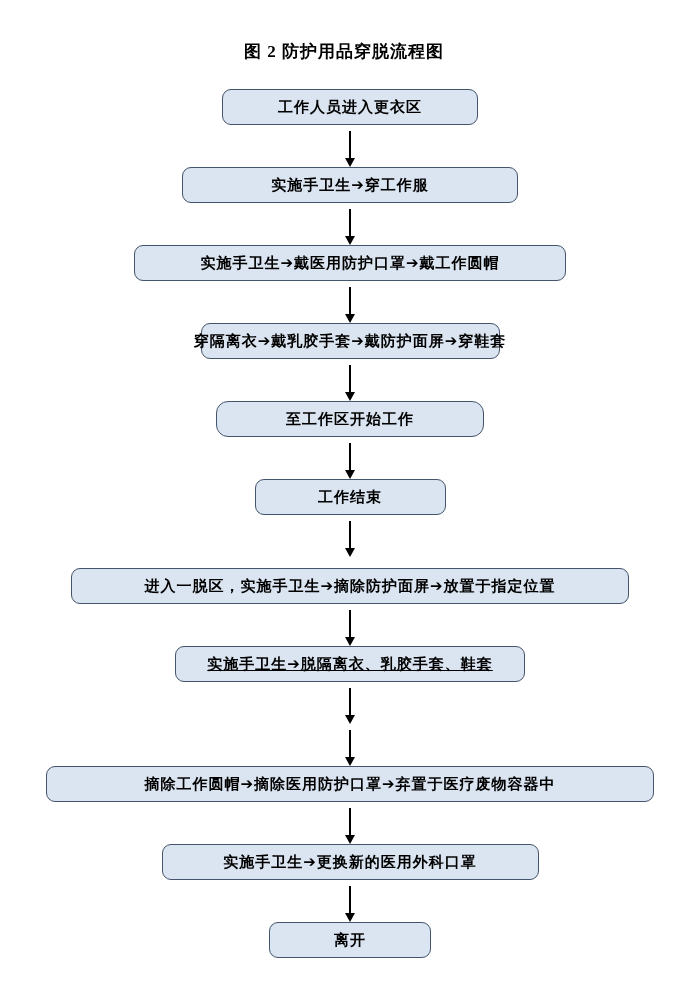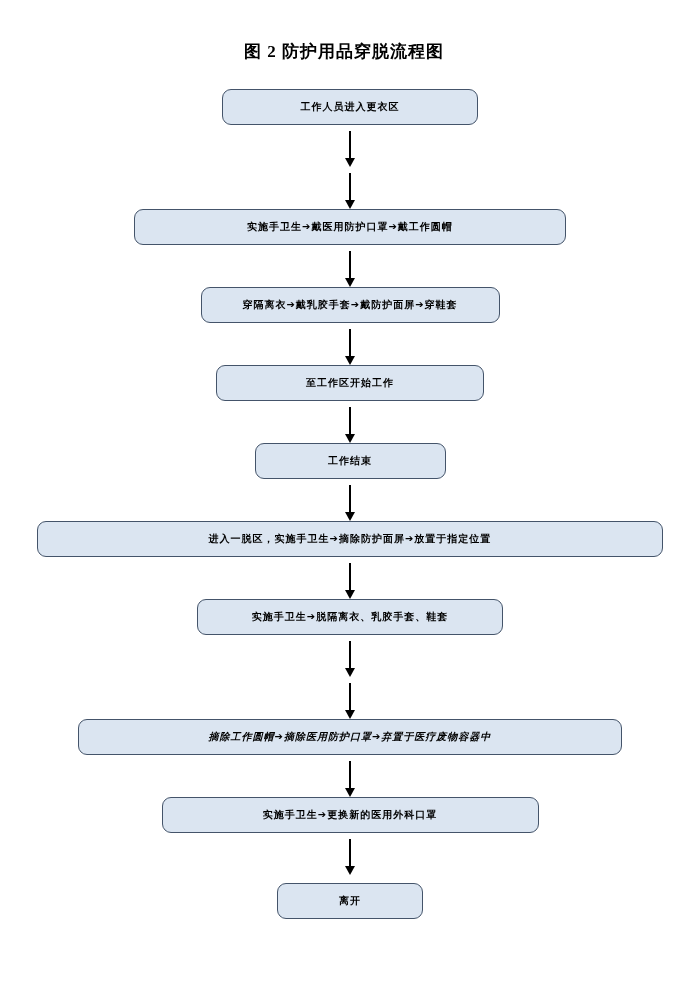--- a/index.html
+++ b/index.html
@@ -43,7 +43,7 @@
     background: var(--box-fill, #dbe5f1);
     color: var(--text, #000000);
     font-weight: bold;
-    font-size: 10px;
+    font-size: 15px;
     letter-spacing: 1px;
     display: flex;
     align-items: center;

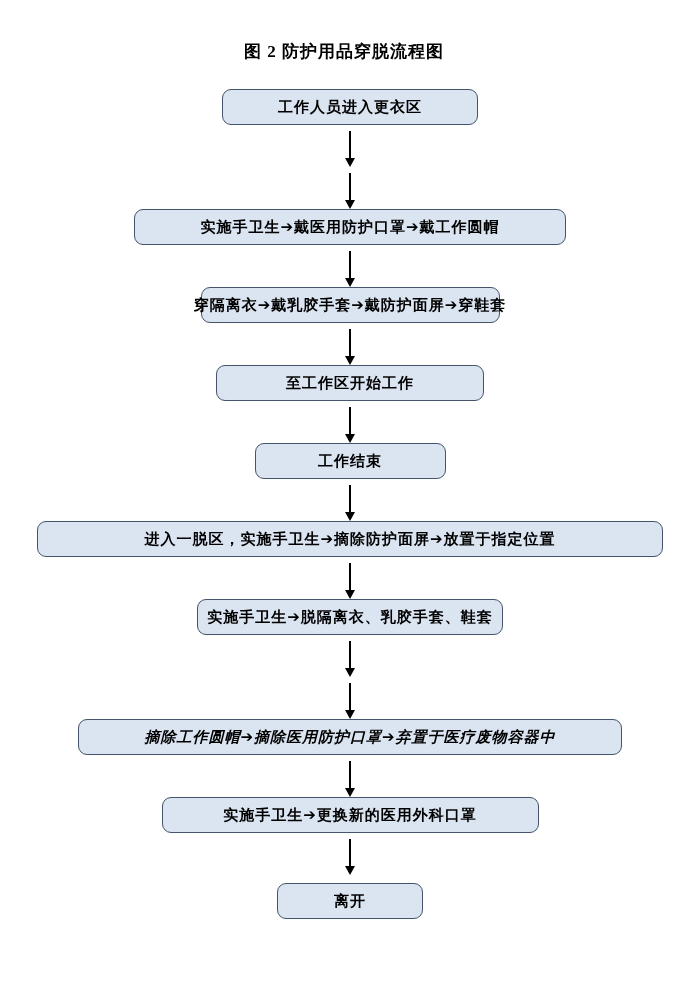--- a/index.html
+++ b/index.html
@@ -93,6 +93,7 @@
     <div class="node w1">工作人员进入更衣区</div>
     <div class="arrow"></div>
 
+    <div class="node w2">实施手卫生➔穿工作服</div>
     <div class="arrow"></div>
 
     <div class="node w3">实施手卫生➔戴医用防护口罩➔戴工作圆帽</div>

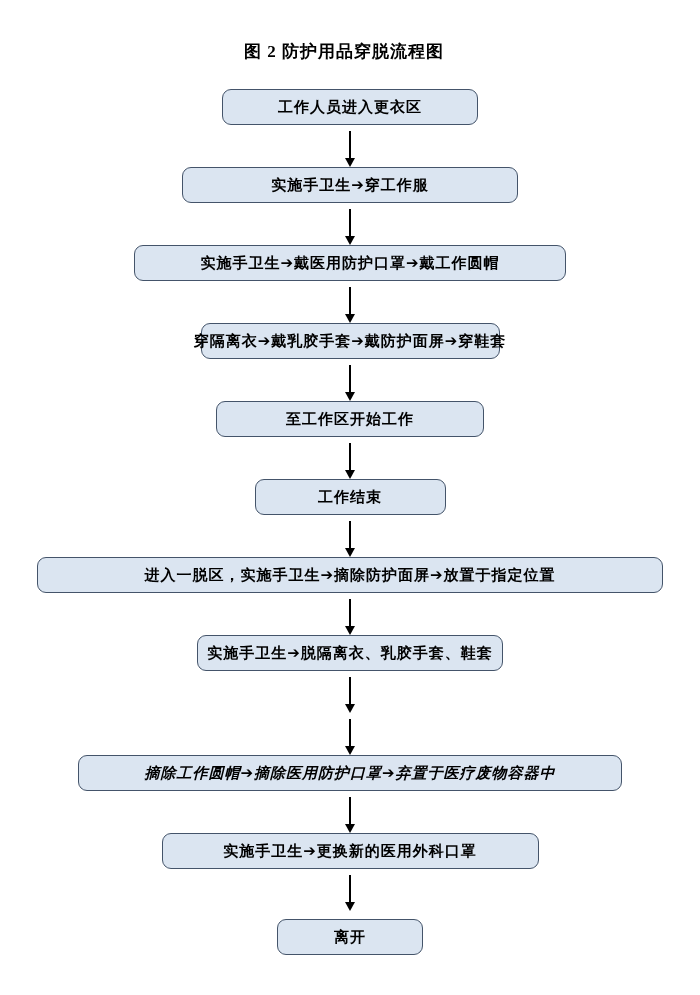--- a/index.html
+++ b/index.html
@@ -55,7 +55,7 @@
   .w2  { width: 336px; }
   .w3  { width: 432px; }
   .w4  { width: 299px; }
-  .w5  { width: 268px; }
+  .w5  { width: 268px; border-radius: 12px; }
   .w6  { width: 191px; }
   .w7  { width: 626px; }
   .w8  { width: 306px; }

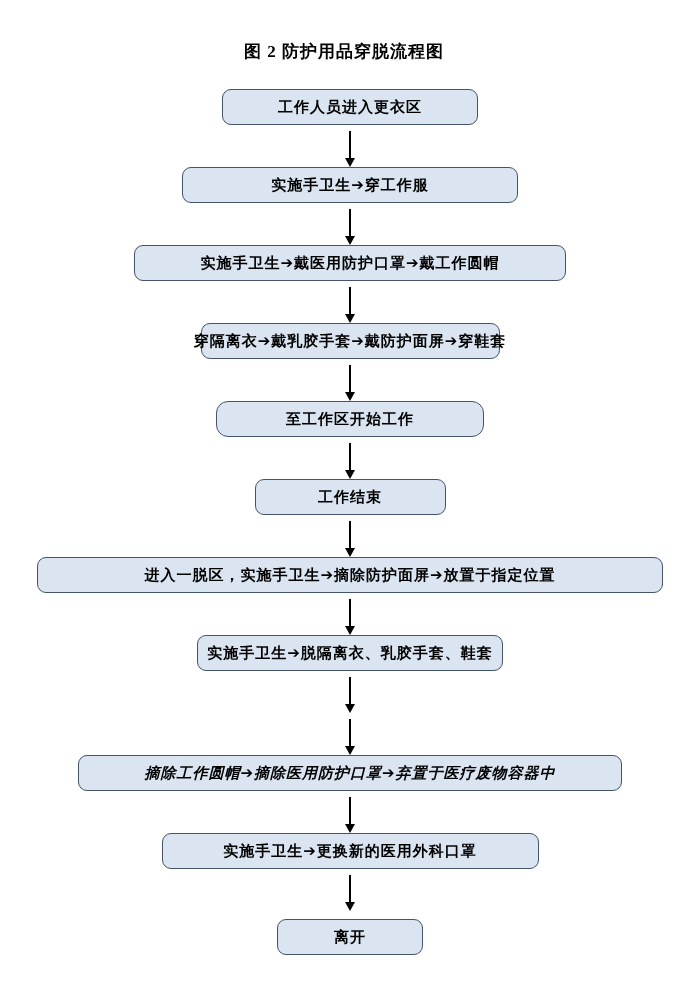--- a/index.html
+++ b/index.html
@@ -57,7 +57,7 @@
   .w4  { width: 299px; }
   .w5  { width: 268px; border-radius: 12px; }
   .w6  { width: 191px; }
-  .w7  { width: 626px; }
+  .w7  { width: 558px; margin-top: 11px; }
   .w8  { width: 306px; }
   .w9  { width: 236px; }
   .w10 { width: 544px; font-style: italic; }

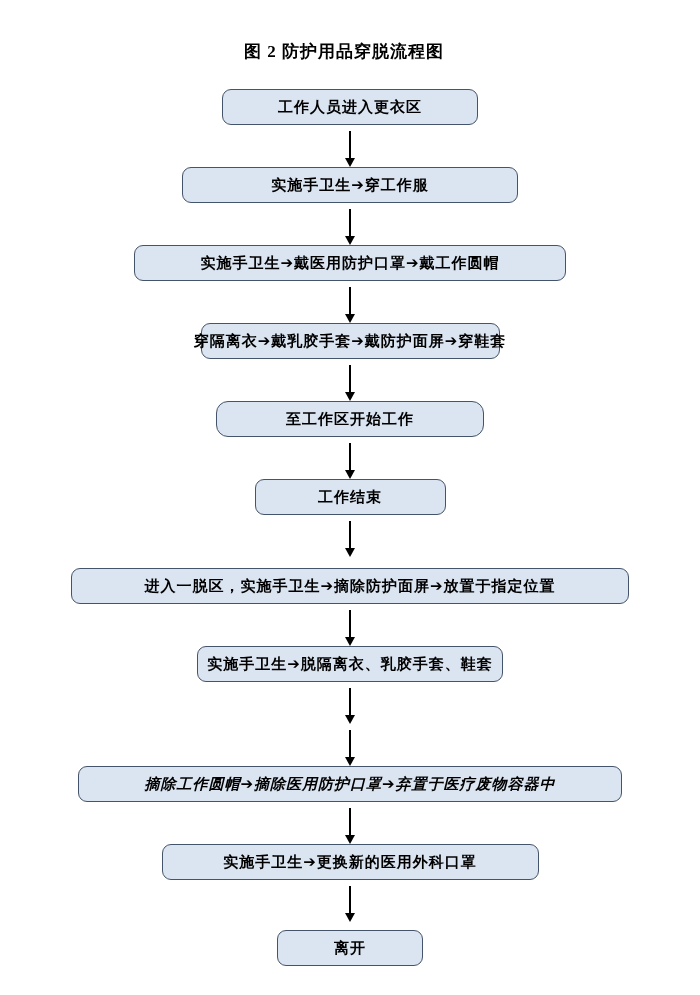--- a/index.html
+++ b/index.html
@@ -58,7 +58,7 @@
   .w5  { width: 268px; border-radius: 12px; }
   .w6  { width: 191px; }
   .w7  { width: 558px; margin-top: 11px; }
-  .w8  { width: 306px; }
+  .w8  { width: 350px; text-decoration: underline; }
   .w9  { width: 236px; }
   .w10 { width: 544px; font-style: italic; }
   .w11 { width: 377px; }

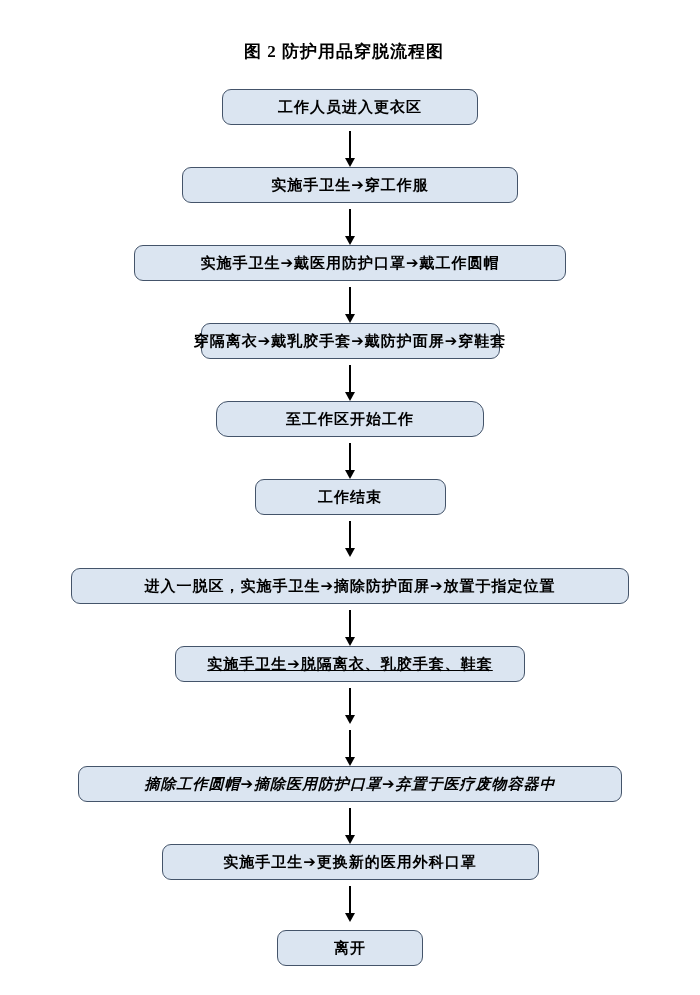--- a/index.html
+++ b/index.html
@@ -60,7 +60,7 @@
   .w7  { width: 558px; margin-top: 11px; }
   .w8  { width: 350px; text-decoration: underline; }
   .w9  { width: 236px; }
-  .w10 { width: 544px; font-style: italic; }
+  .w10 { width: 608px; }
   .w11 { width: 377px; }
   .w12 { width: 146px; margin-top: 8px; }
   .arrow {

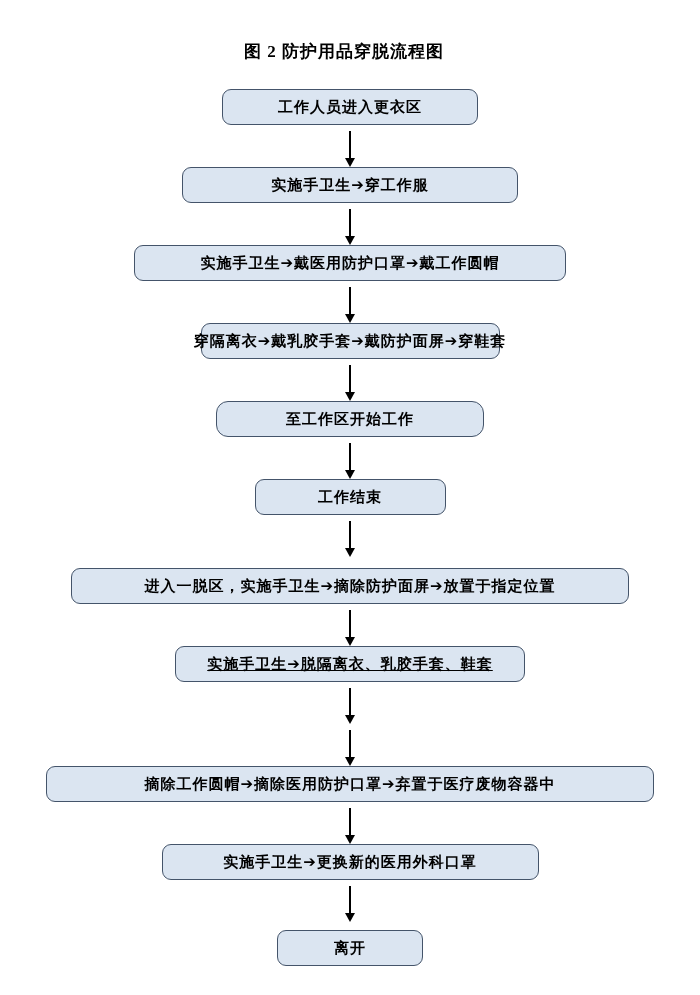--- a/index.html
+++ b/index.html
@@ -62,7 +62,7 @@
   .w9  { width: 236px; }
   .w10 { width: 608px; }
   .w11 { width: 377px; }
-  .w12 { width: 146px; margin-top: 8px; }
+  .w12 { width: 162px; }
   .arrow {
     position: relative;
     width: 2px;

